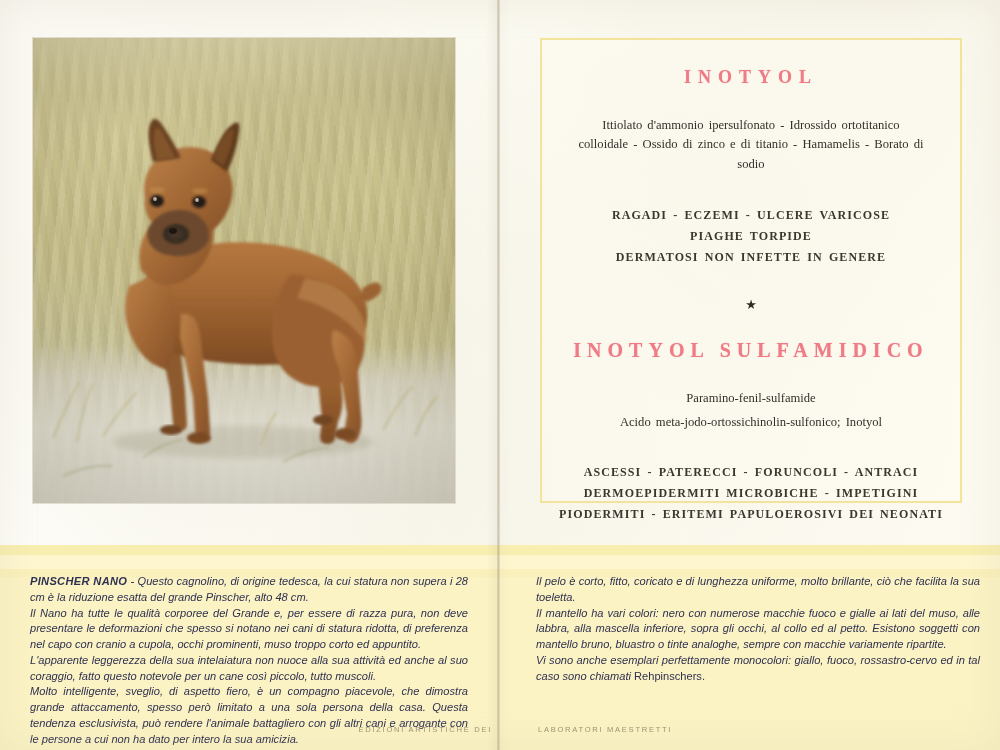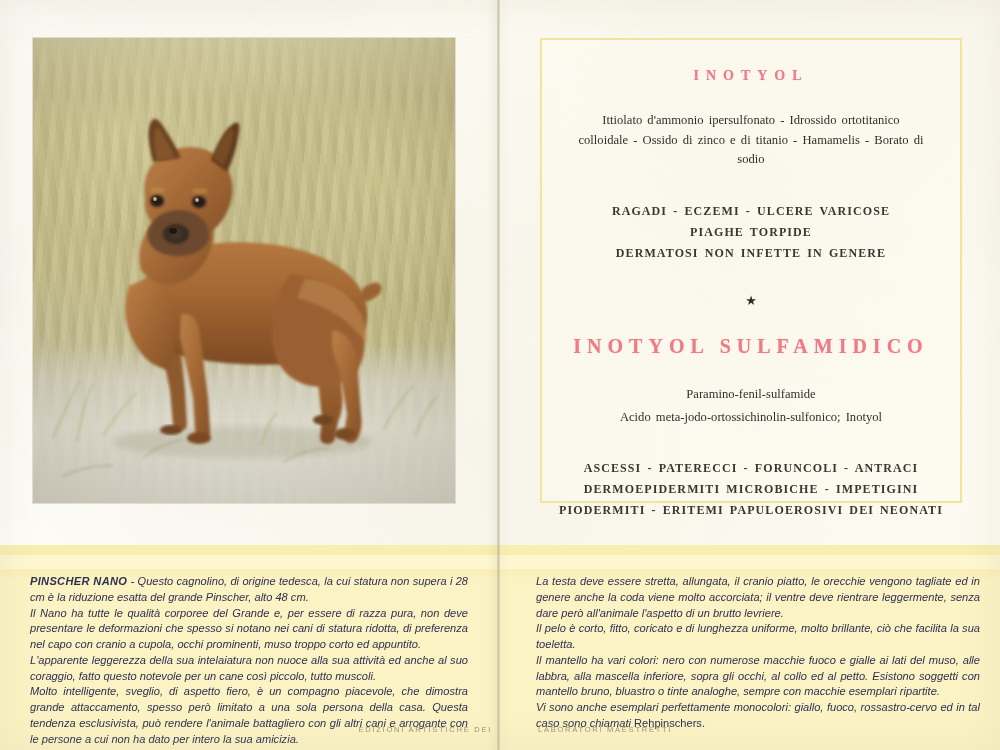--- a/index.html
+++ b/index.html
@@ -147,7 +147,7 @@
     font-weight: 700;
     color: #ef7b86;
     letter-spacing: 7px;
-    font-size: 14px;
+    font-size: 18px;
     line-height: 1.1;
     text-shadow: 0 0 1px rgba(239,123,134,.5);
   }

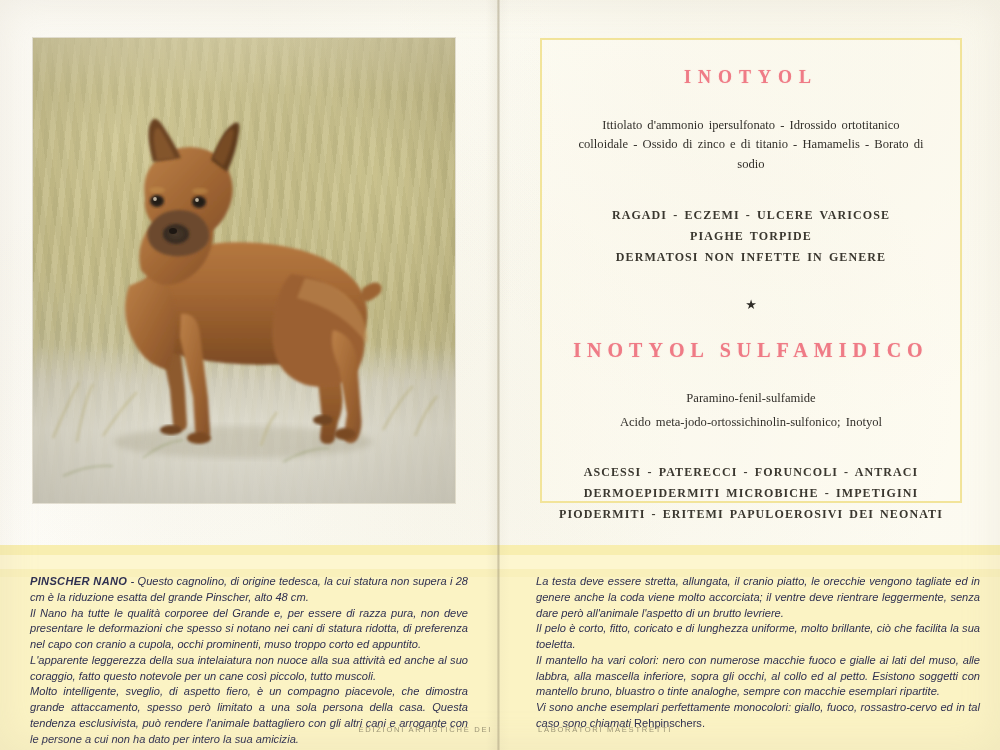--- a/index.html
+++ b/index.html
@@ -391,7 +391,6 @@
   </div>
 
   <div class="desc desc-right">
-    <p>La testa deve essere stretta, allungata, il cranio piatto, le orecchie vengono tagliate ed in genere anche la coda viene molto accorciata; il ventre deve rientrare leggermente, senza dare però all'animale l'aspetto di un brutto levriere.</p>
     <p>Il pelo è corto, fitto, coricato e di lunghezza uniforme, molto brillante, ciò che facilita la sua toeletta.</p>
     <p>Il mantello ha vari colori: nero con numerose macchie fuoco e gialle ai lati del muso, alle labbra, alla mascella inferiore, sopra gli occhi, al collo ed al petto. Esistono soggetti con mantello bruno, bluastro o tinte analoghe, sempre con macchie esemplari ripartite.</p>
     <p><span>Vi sono anche esemplari perfettamente monocolori: giallo, fuoco, rossastro-cervo ed in tal caso sono chiamati </span><span class="roman">Rehpinschers.</span></p>

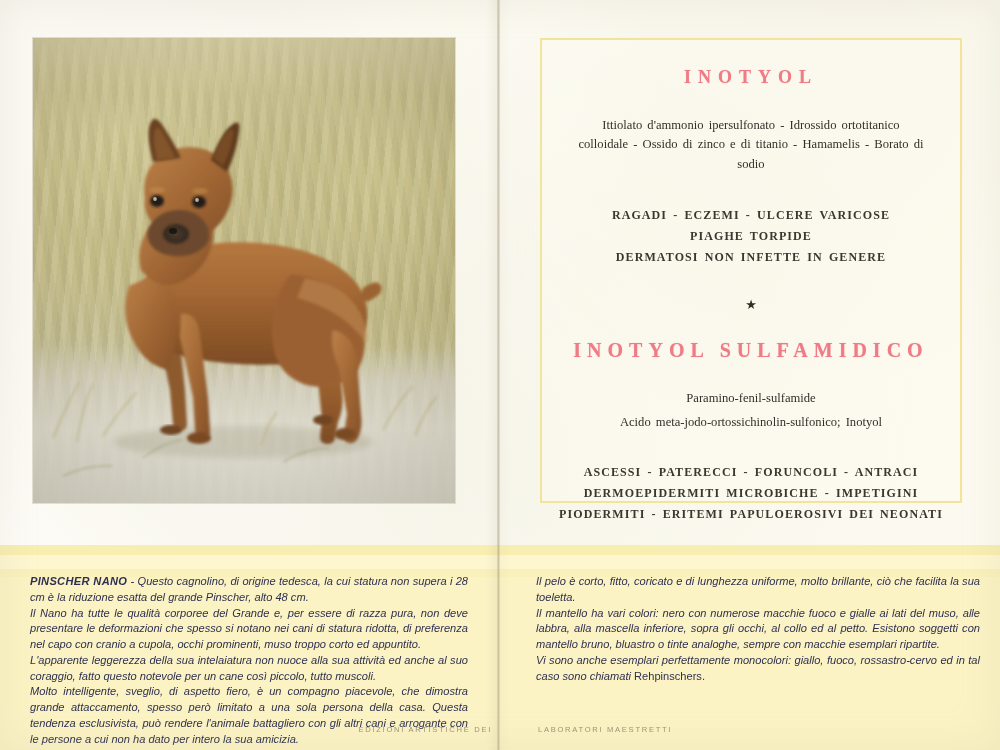--- a/index.html
+++ b/index.html
@@ -392,7 +392,7 @@
 
   <div class="desc desc-right">
     <p>Il pelo è corto, fitto, coricato e di lunghezza uniforme, molto brillante, ciò che facilita la sua toeletta.</p>
-    <p>Il mantello ha vari colori: nero con numerose macchie fuoco e gialle ai lati del muso, alle labbra, alla mascella inferiore, sopra gli occhi, al collo ed al petto. Esistono soggetti con mantello bruno, bluastro o tinte analoghe, sempre con macchie esemplari ripartite.</p>
+    <p>Il mantello ha vari colori: nero con numerose macchie fuoco e gialle ai lati del muso, alle labbra, alla mascella inferiore, sopra gli occhi, al collo ed al petto. Esistono soggetti con mantello bruno, bluastro o tinte analoghe, sempre con macchie variamente ripartite.</p>
     <p><span>Vi sono anche esemplari perfettamente monocolori: giallo, fuoco, rossastro-cervo ed in tal caso sono chiamati </span><span class="roman">Rehpinschers.</span></p>
   </div>
 

